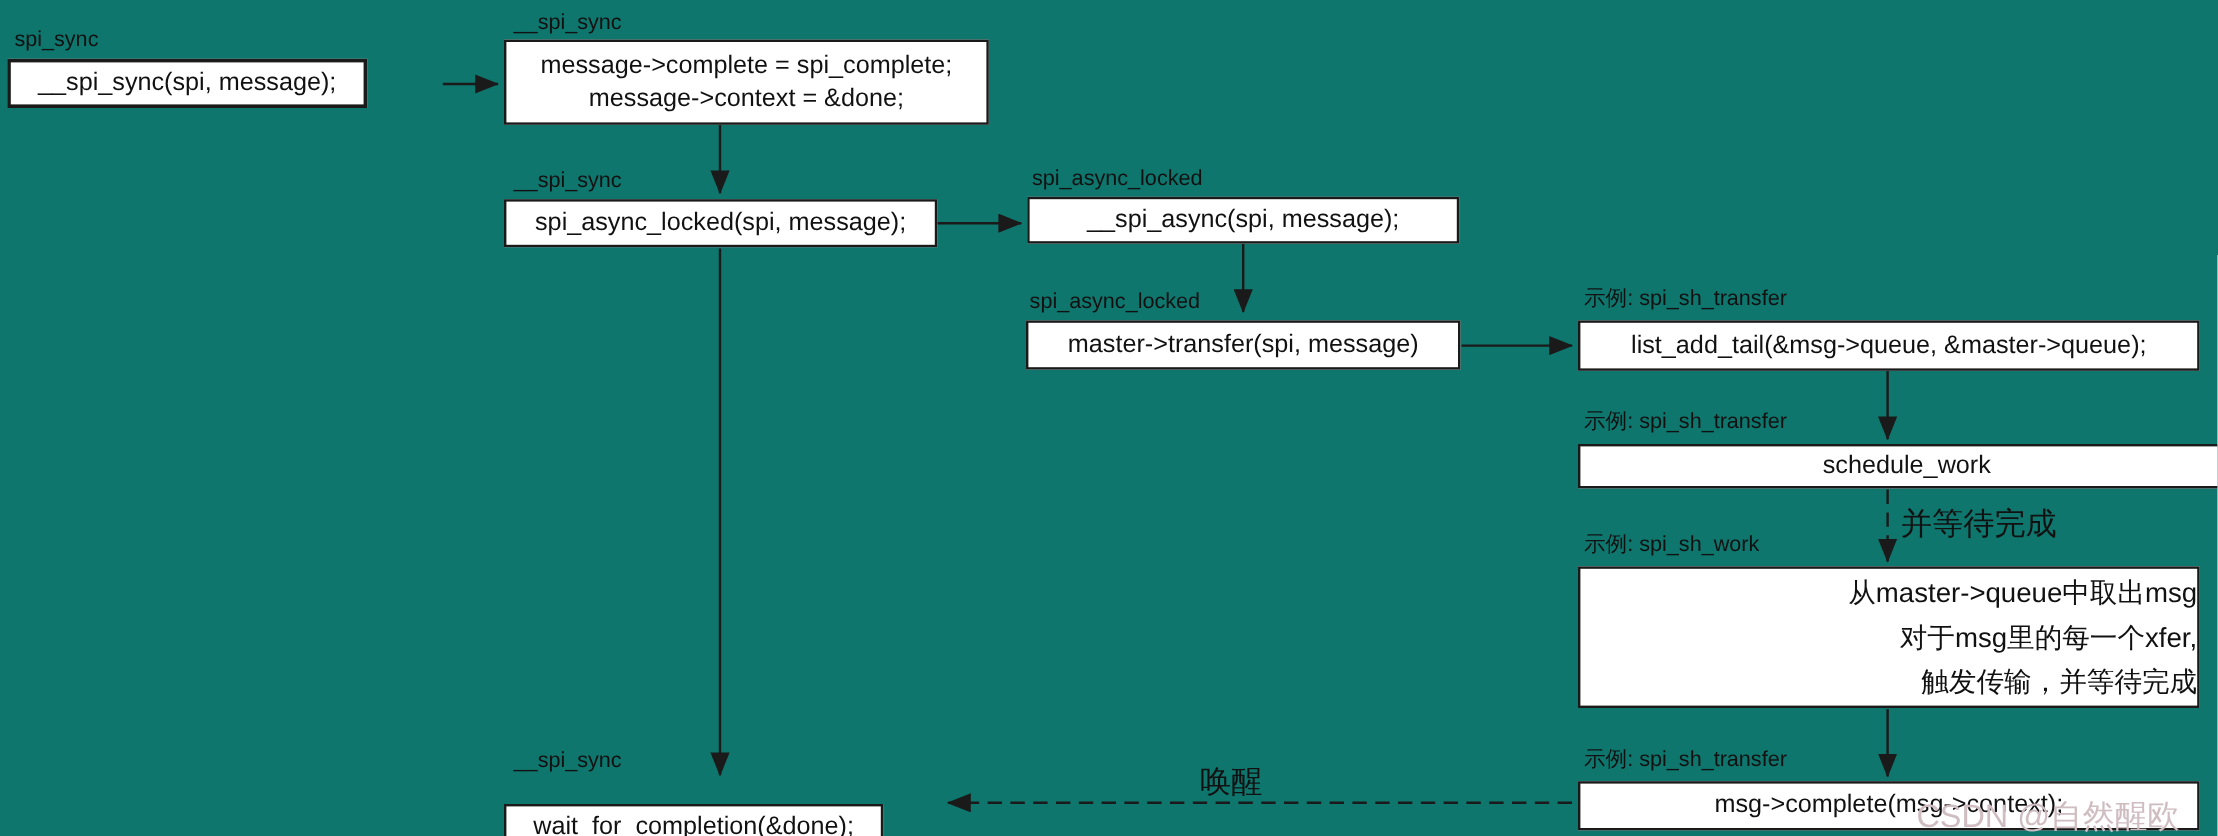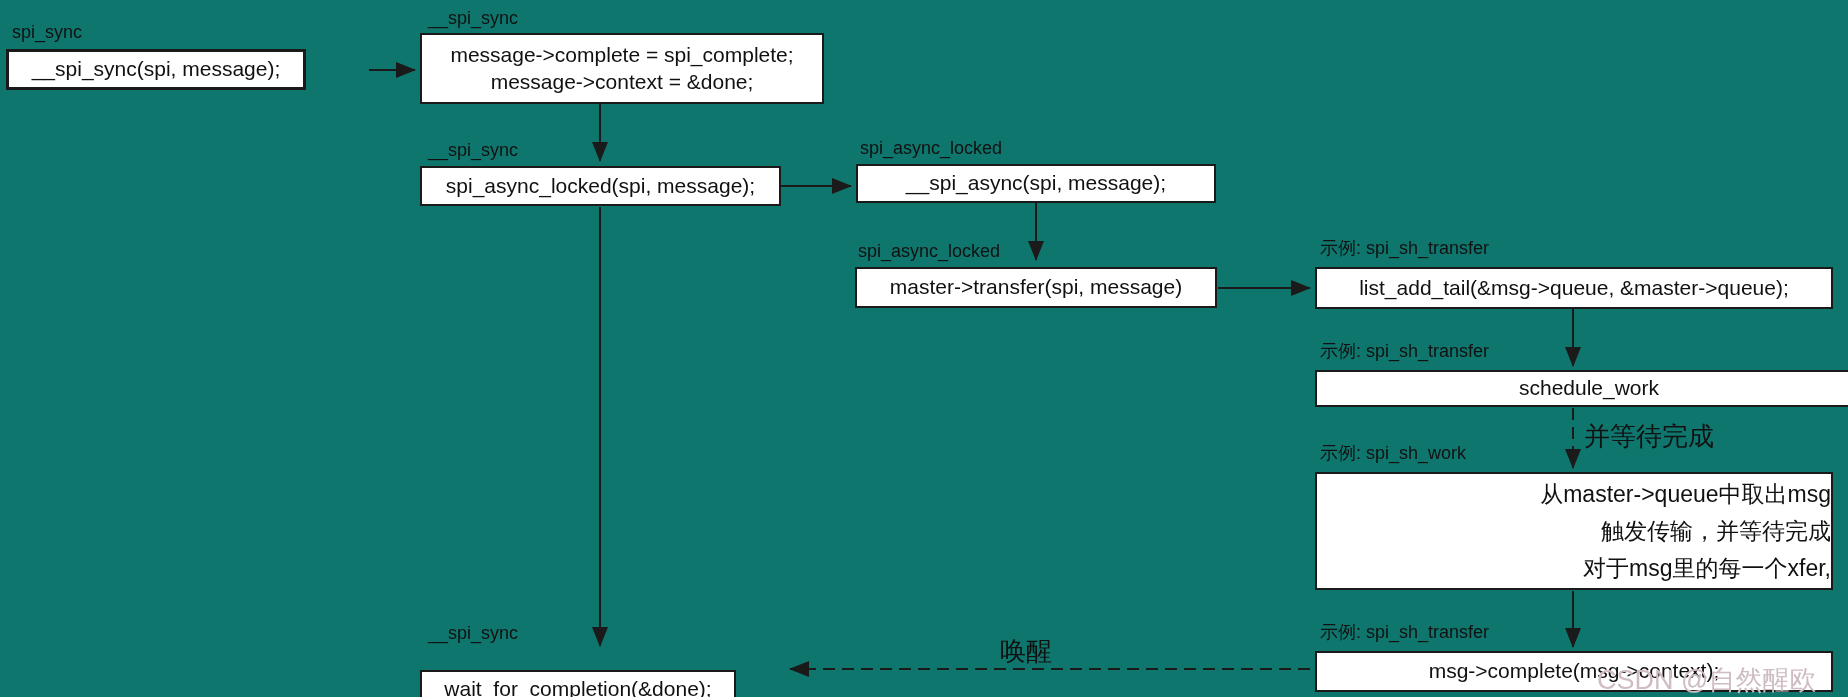--- a/index.html
+++ b/index.html
@@ -112,8 +112,8 @@
 
   <div class="node cn" style="left:1315px;top:472px;width:518px;height:118px;align-items:flex-end;">
     <div>从master-&gt;queue中取出msg</div>
+    <div>对于msg里的每一个xfer,</div>
     <div>触发传输，并等待完成</div>
-    <div>对于msg里的每一个xfer,</div>
   </div>
 
   <div class="node" style="left:1315px;top:651px;width:518px;height:41px;">

